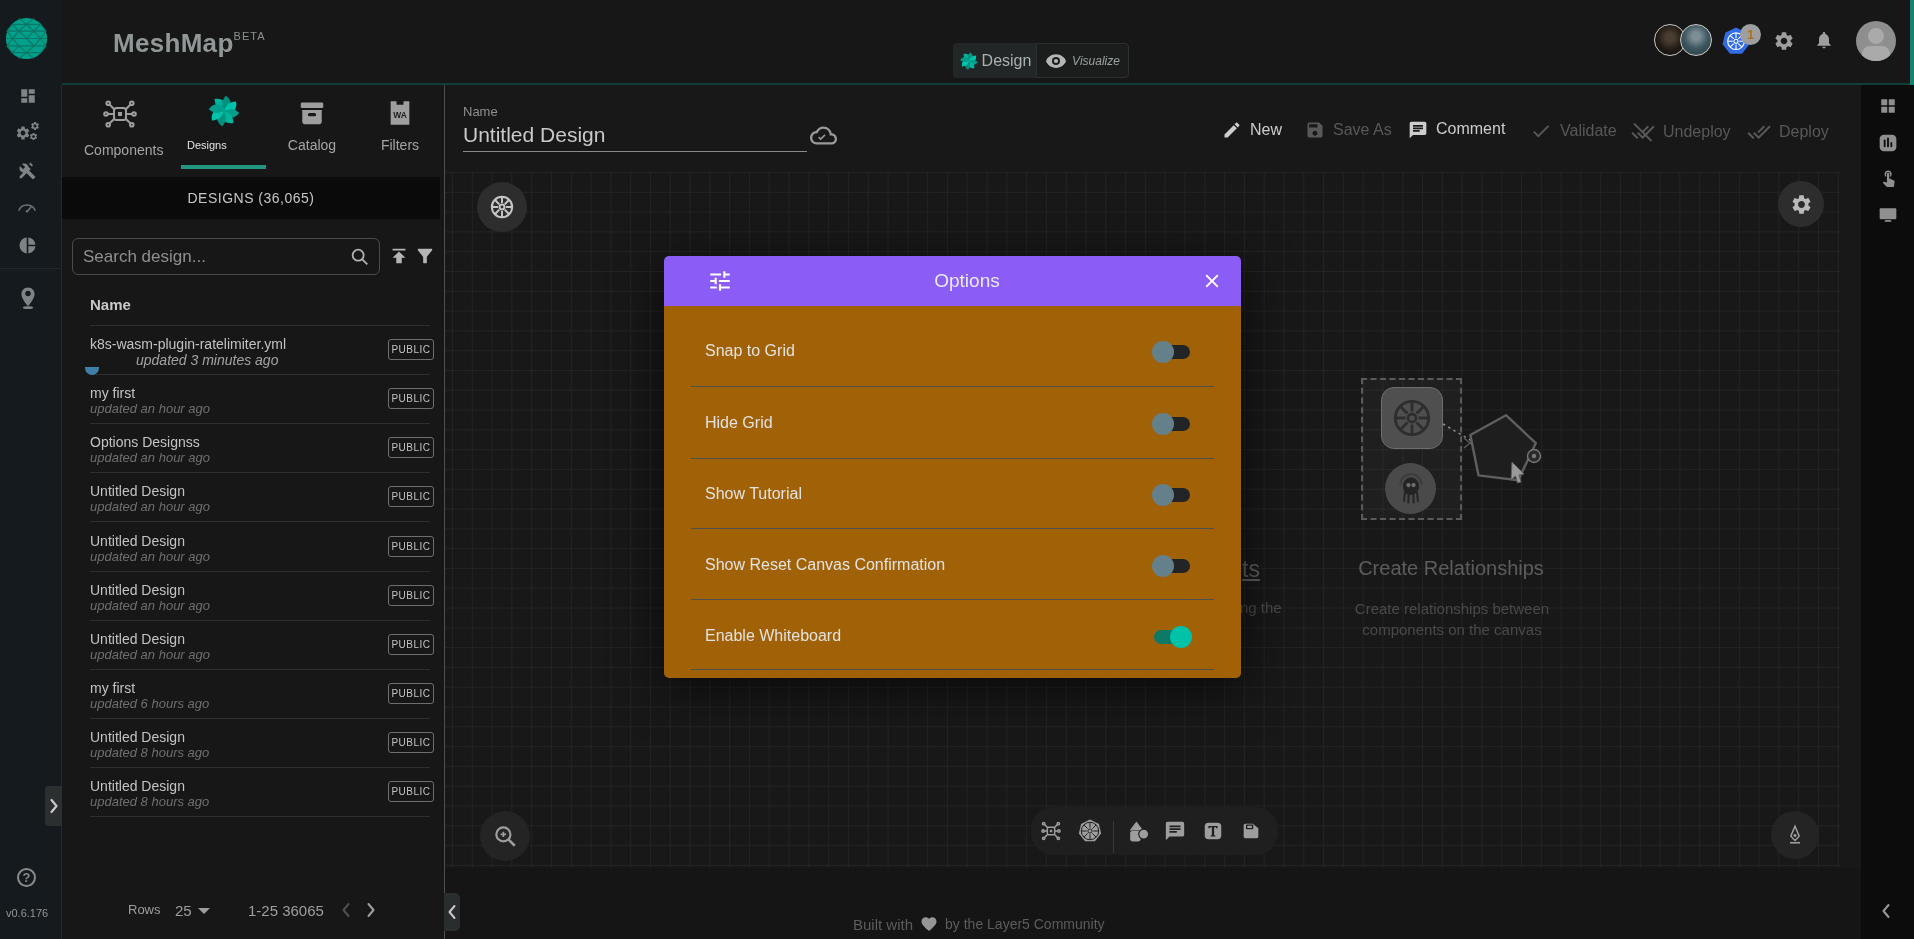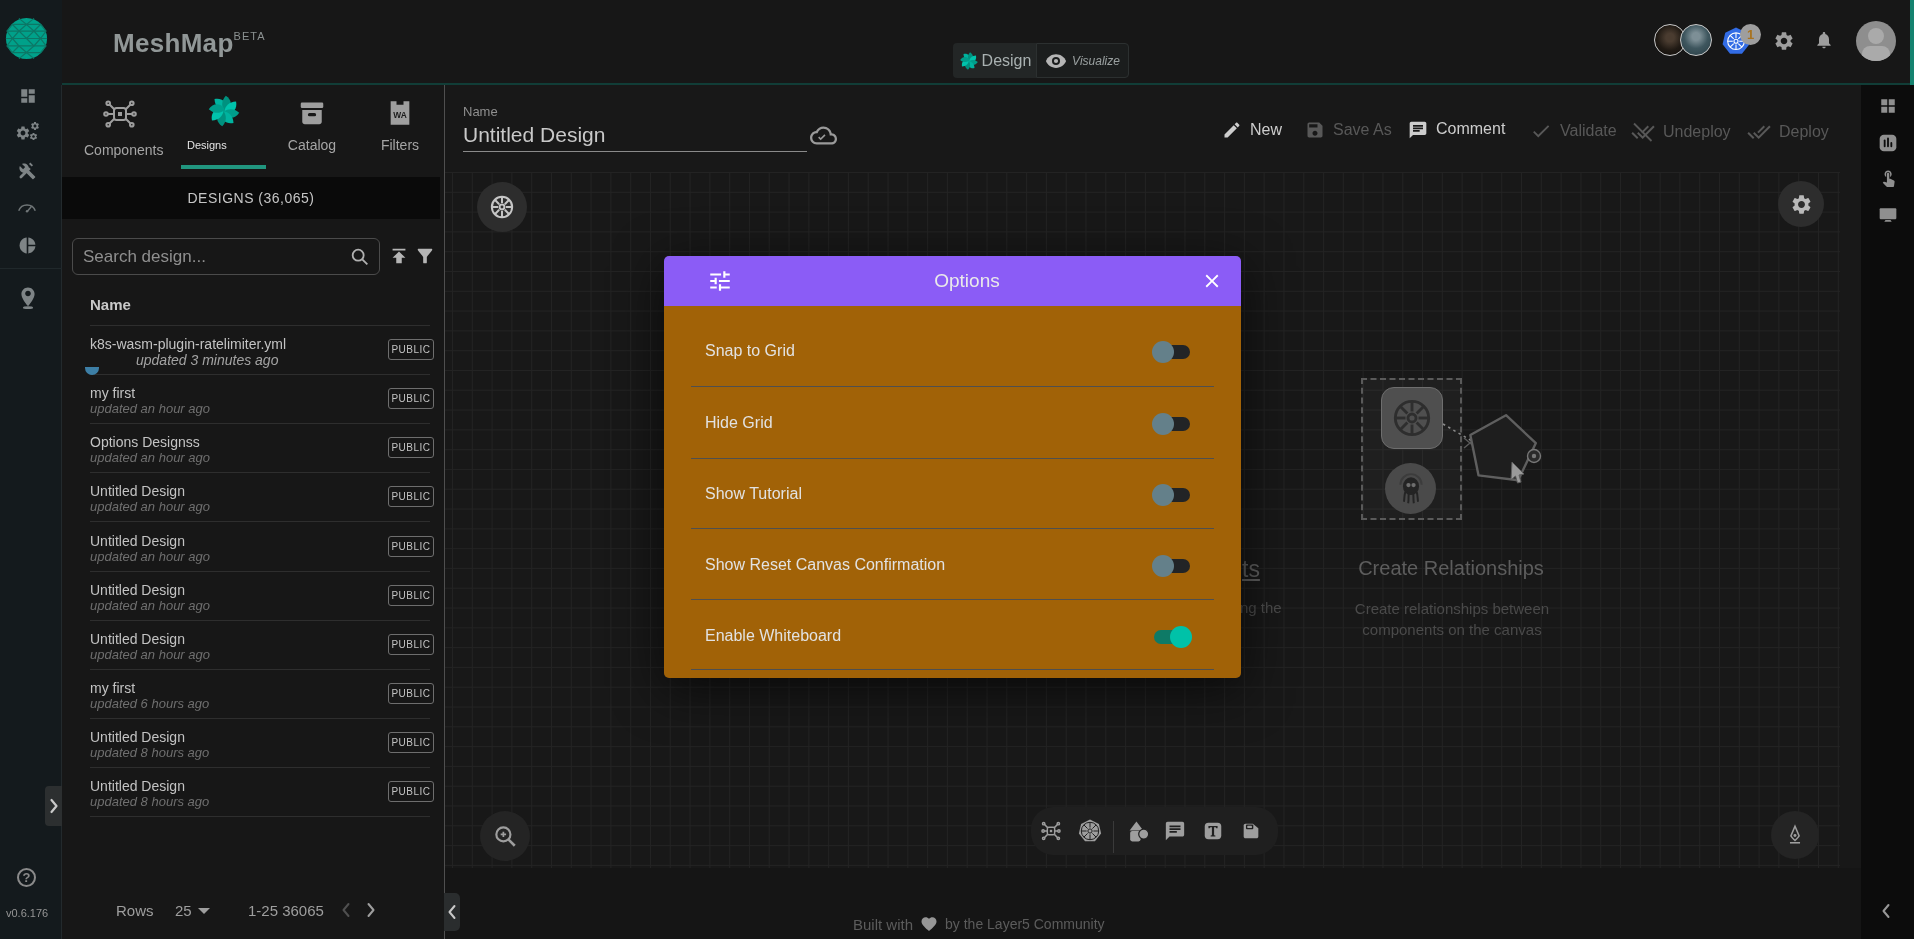--- a/index.html
+++ b/index.html
@@ -271,7 +271,7 @@
       <div class="abs" style="left:85px;top:367px;width:14px;height:8px;border-radius:0 0 7px 7px;background:#3d7fa6;"></div>
     </div>
 
-  <div class="abs" style="left:116px;top:902px;font-size:15px;color:#9e9e9e;">Rows</div>
+  <div class="abs" style="left:128px;top:902px;font-size:13px;color:#9e9e9e;">Rows</div>
   <div class="abs" style="left:175px;top:902px;font-size:15px;color:#9e9e9e;">25</div>
   <div class="abs" style="left:198px;top:908px;width:0;height:0;border-left:6px solid transparent;border-right:6px solid transparent;border-top:6px solid #9e9e9e;"></div>
   <div class="abs" style="left:248px;top:902px;font-size:15px;color:#9e9e9e;">1-25 36065</div>

